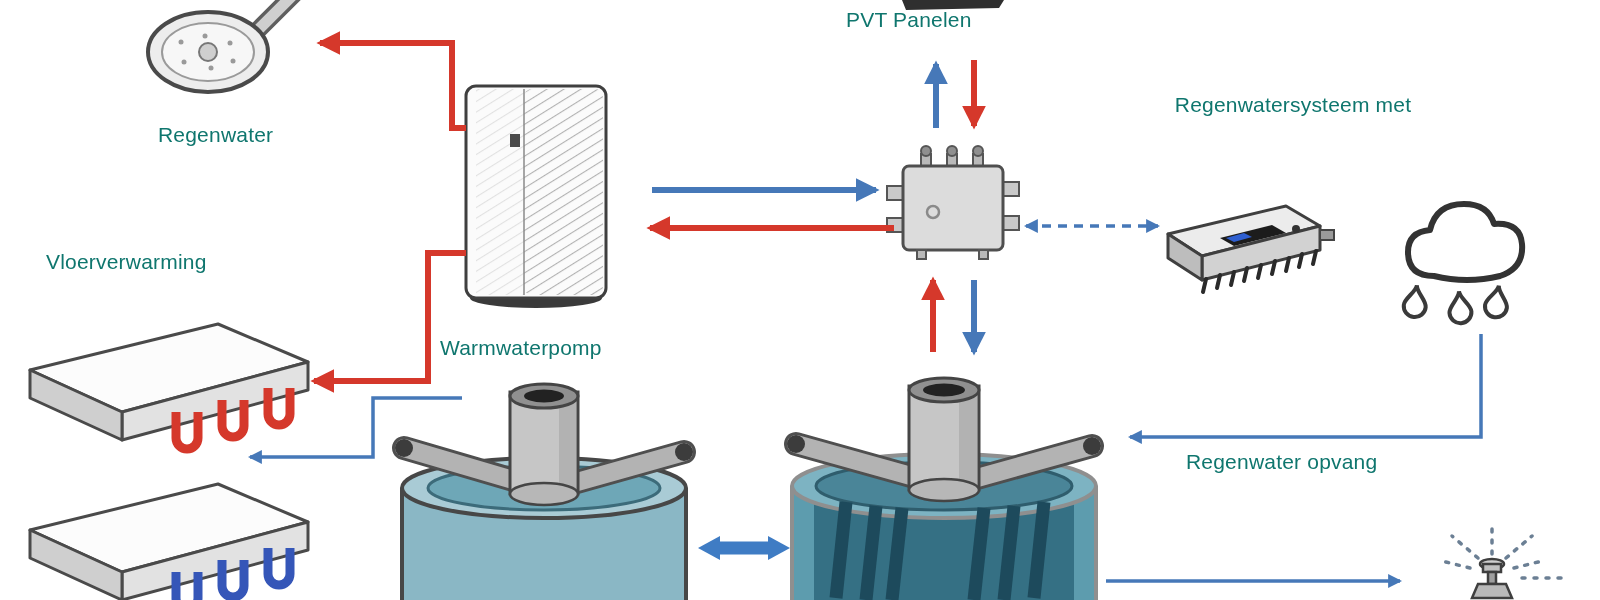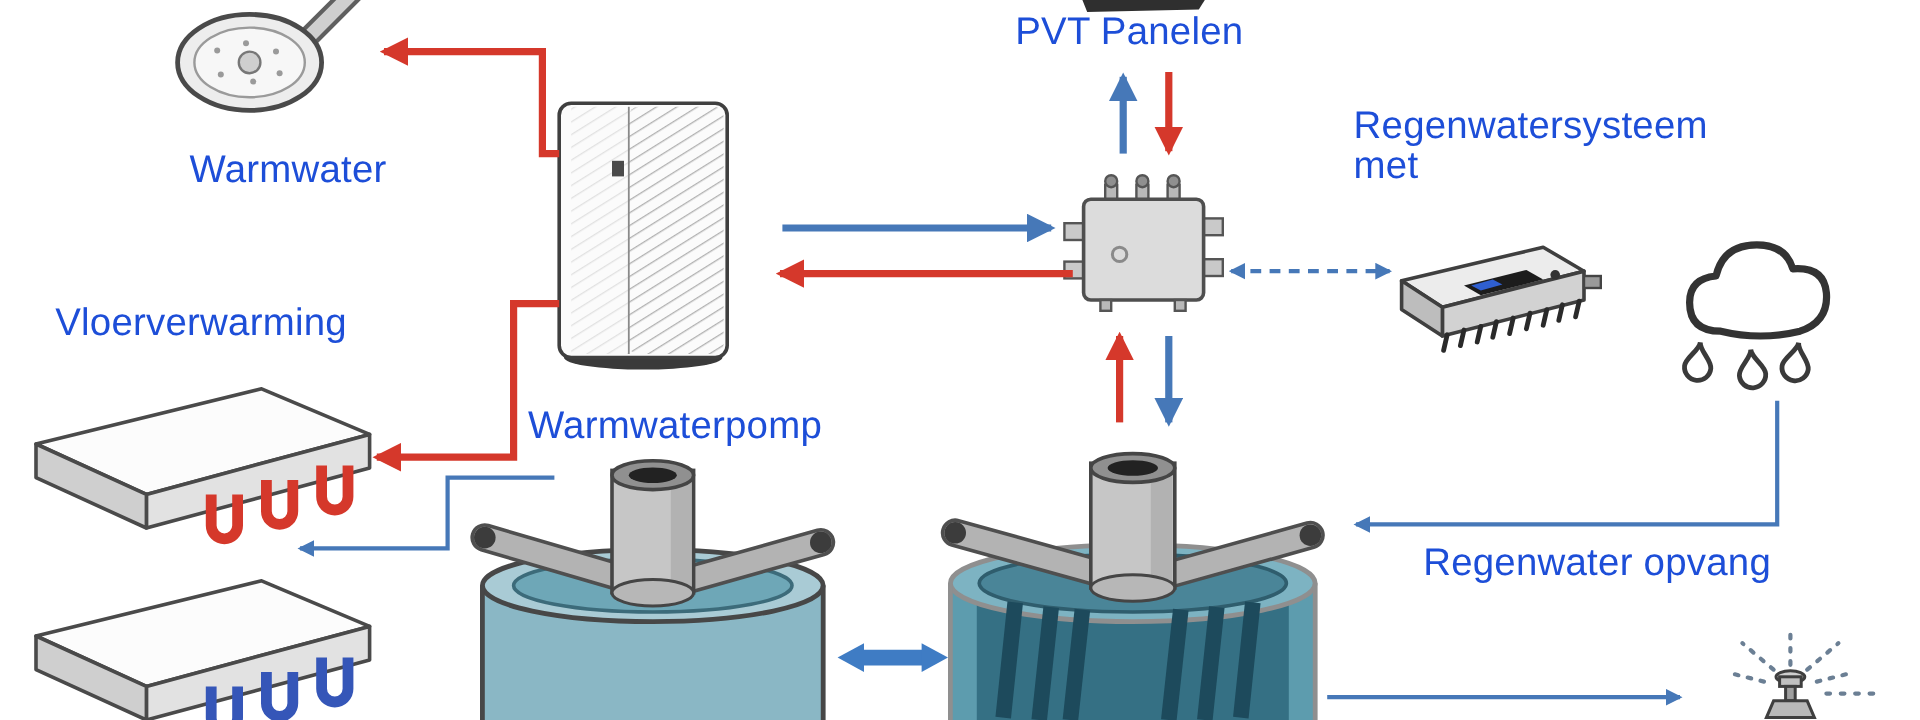--- a/index.html
+++ b/index.html
@@ -13,8 +13,8 @@
     .stage svg{position:absolute;left:0;top:0;}
     .label{
       position:absolute;
-      font-size:32px;
-      color:#1d4ed8;
+      font-size:21px;
+      color:#0f766e;
       white-space:nowrap;
       letter-spacing:.2px;
     }

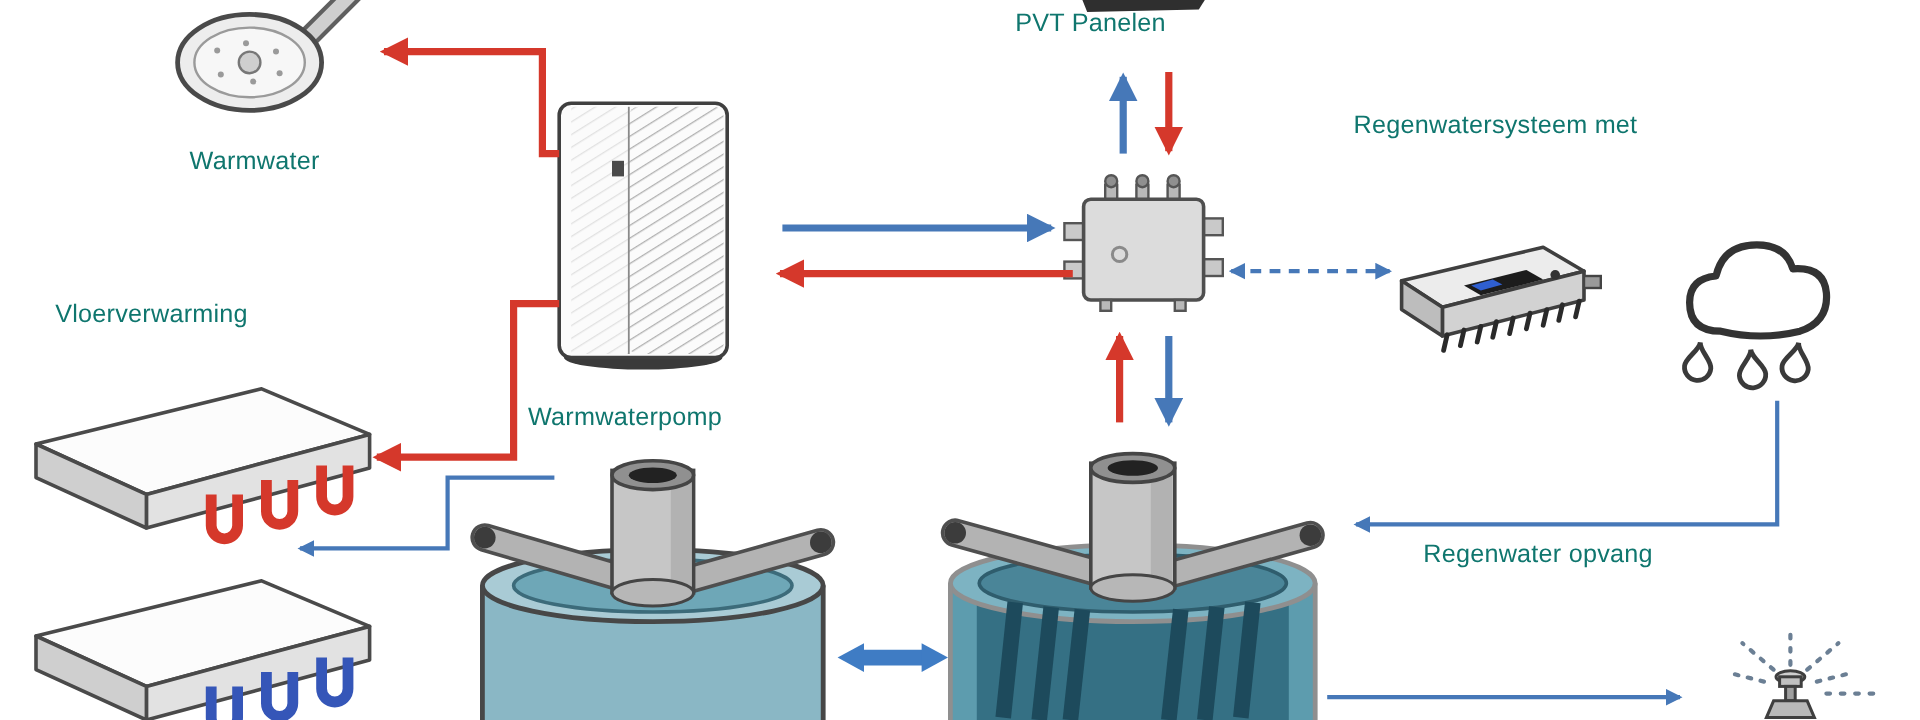--- a/index.html
+++ b/index.html
@@ -18,7 +18,7 @@
       white-space:nowrap;
       letter-spacing:.2px;
     }
-    .label-center{white-space:normal;line-height:33px;}
+    .label-center{text-align:center;white-space:normal;line-height:33px;}
   </style>
 </head>
 <body>

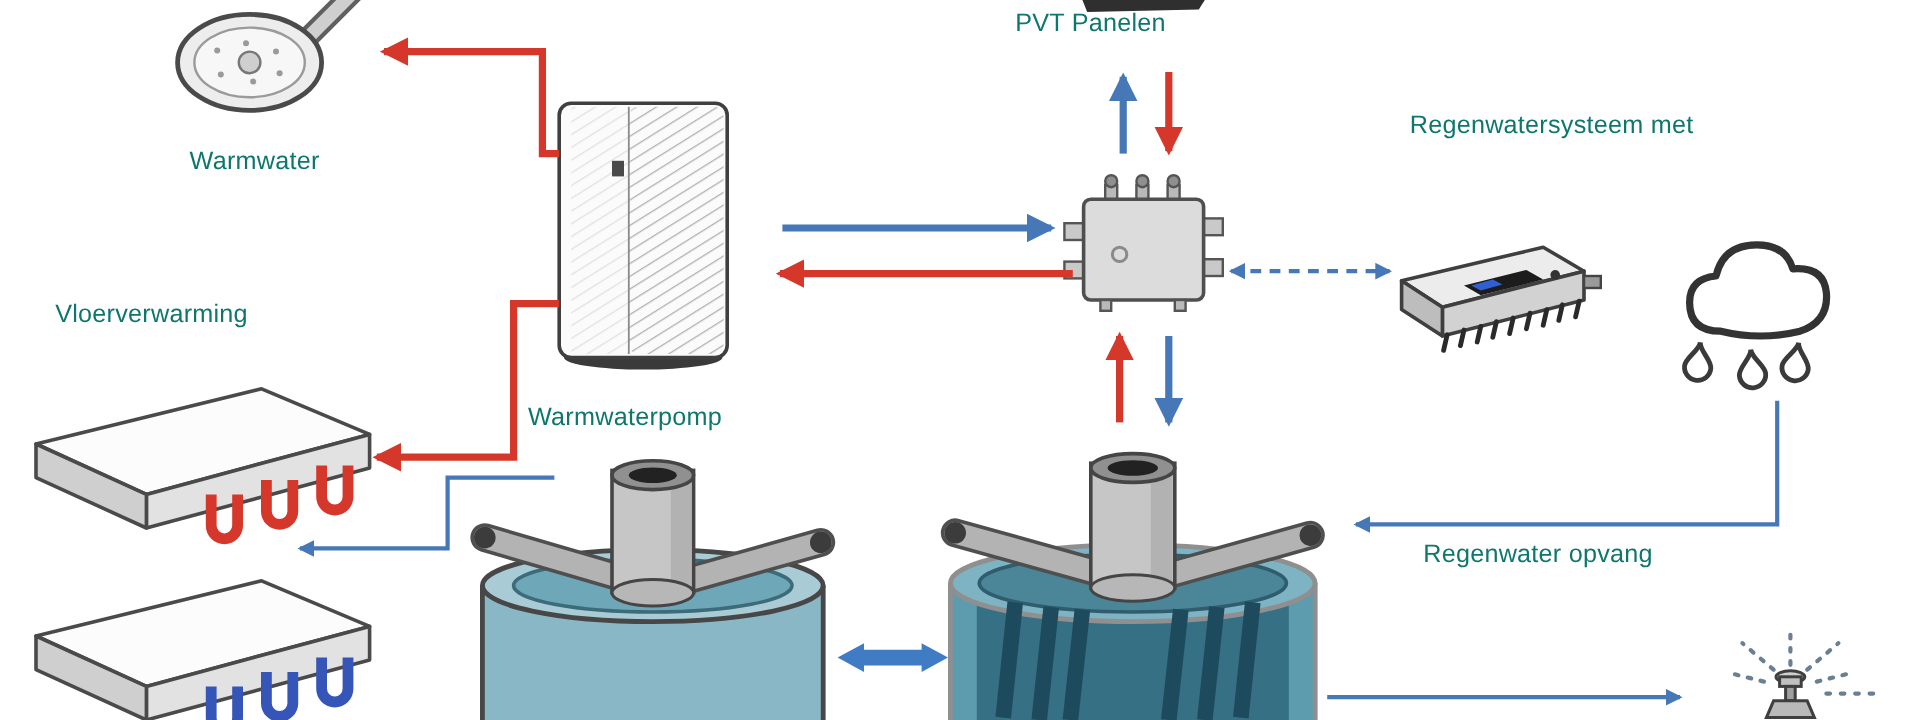--- a/index.html
+++ b/index.html
@@ -206,7 +206,7 @@
     </g>
   </svg>
 
-  <div class="label" style="left:158px;top:123px">Warmwater</div>
+  <div class="label" style="left:158px;top:123px">Regenwater</div>
   <div class="label" style="left:440px;top:336px">Warmwaterpomp</div>
   <div class="label" style="left:46px;top:250px">Vloerverwarming</div>
   <div class="label" style="left:846px;top:8px">PVT Panelen</div>

